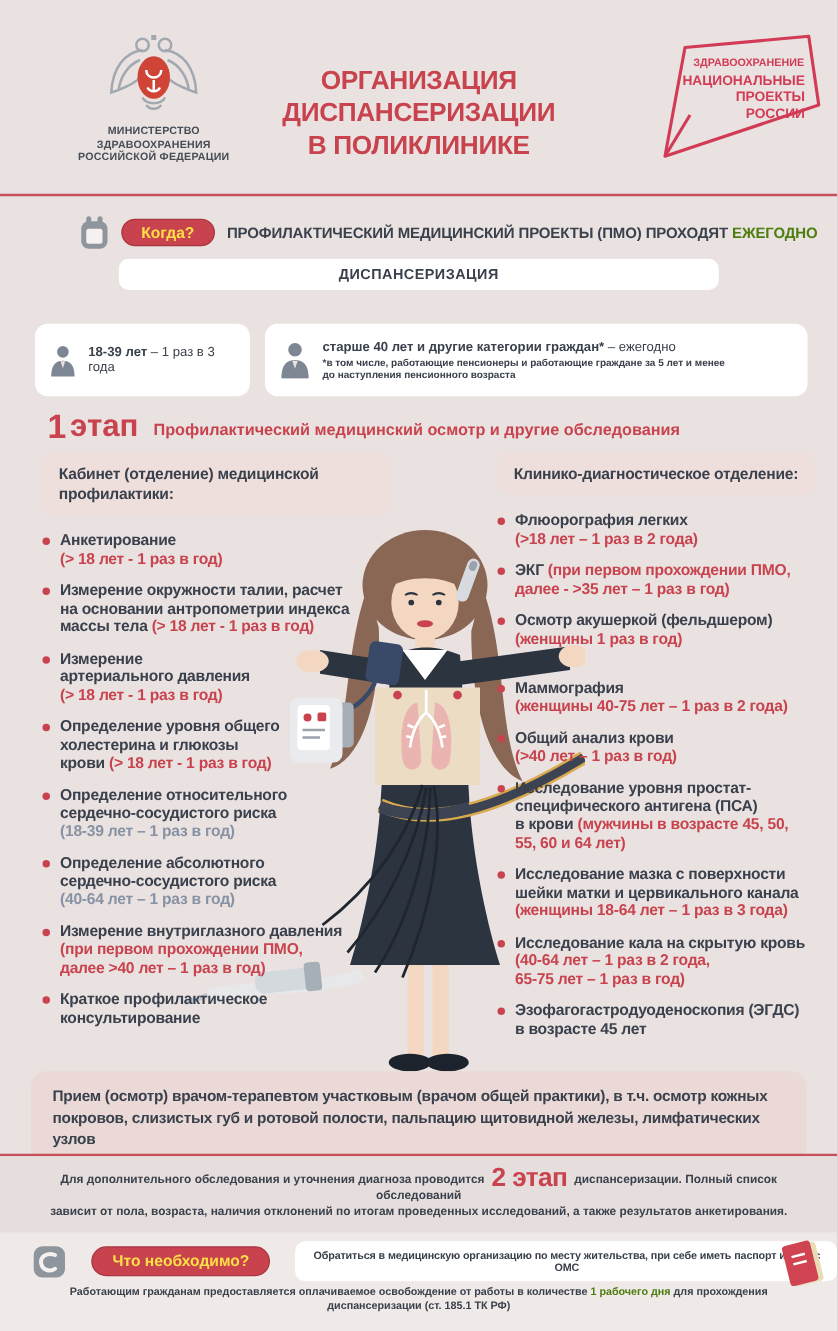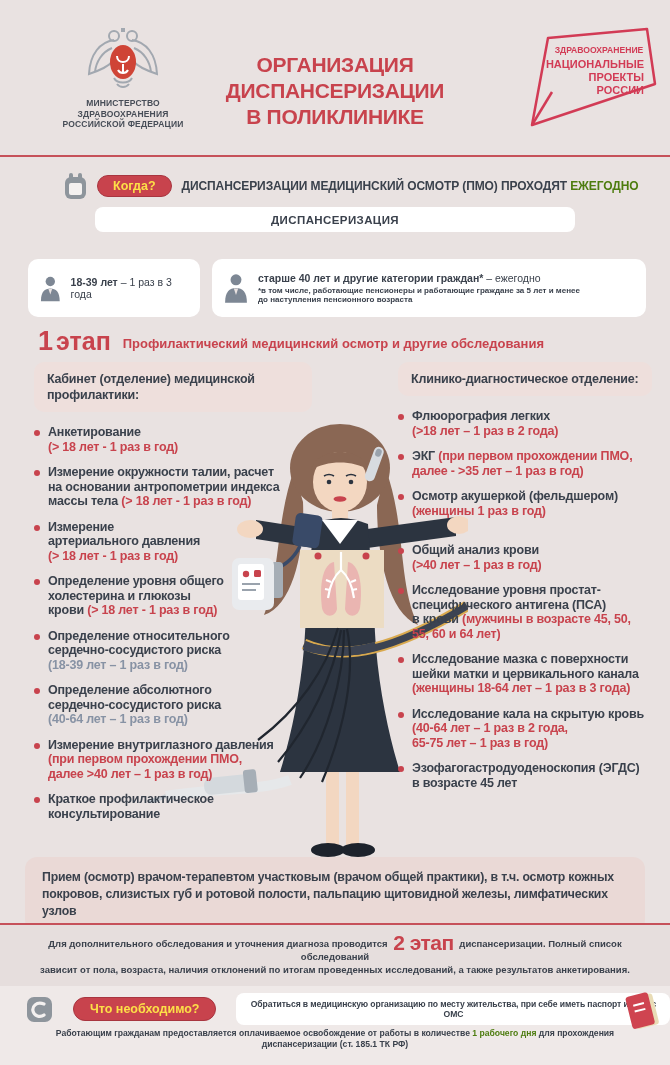--- a/index.html
+++ b/index.html
@@ -131,7 +131,7 @@
       <rect x="5" y="11" width="13" height="12" rx="2" fill="#f4f1f0"></rect>
     </svg>
     <span class="badge">Когда?</span>
-    <span class="when-text"><span>ДИСПАНСЕРИЗАЦИИ МЕДИЦИНСКИЙ ОСМОТР (ПМО) ПРОХОДЯТ </span><span class="red">ЕЖЕГОДНО</span></span>
+    <span class="when-text"><span>ПРОФИЛАКТИЧЕСКИЙ МЕДИЦИНСКИЙ ПРОЕКТЫ (ПМО) ПРОХОДЯТ </span><span class="red">ЕЖЕГОДНО</span></span>
   </div>
 
   <div class="abs disp-bar">ДИСПАНСЕРИЗАЦИЯ</div>

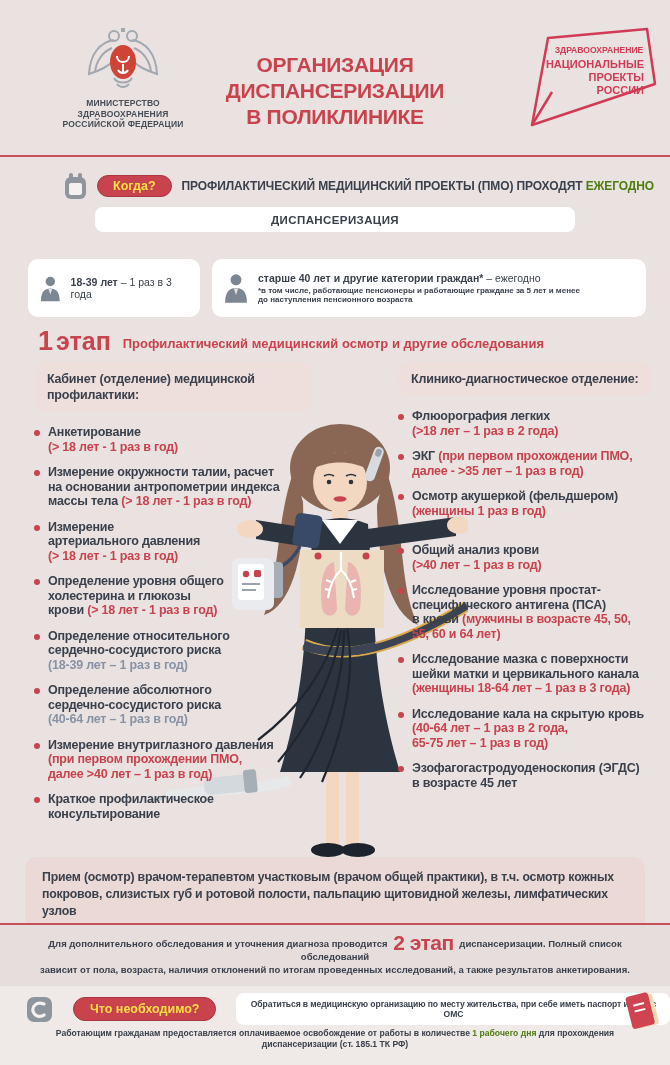--- a/index.html
+++ b/index.html
@@ -311,6 +311,11 @@
         </div>
         <div class="bullet-item">
           <span class="dot"></span>
+          <p class="bi-text">Маммография
+<span class="detail red">(женщины 40-75 лет – 1 раз в 2 года)</span></p>
+        </div>
+        <div class="bullet-item">
+          <span class="dot"></span>
           <p class="bi-text">Общий анализ крови
 <span class="detail red">(&gt;40 лет – 1 раз в год)</span></p>
         </div>

